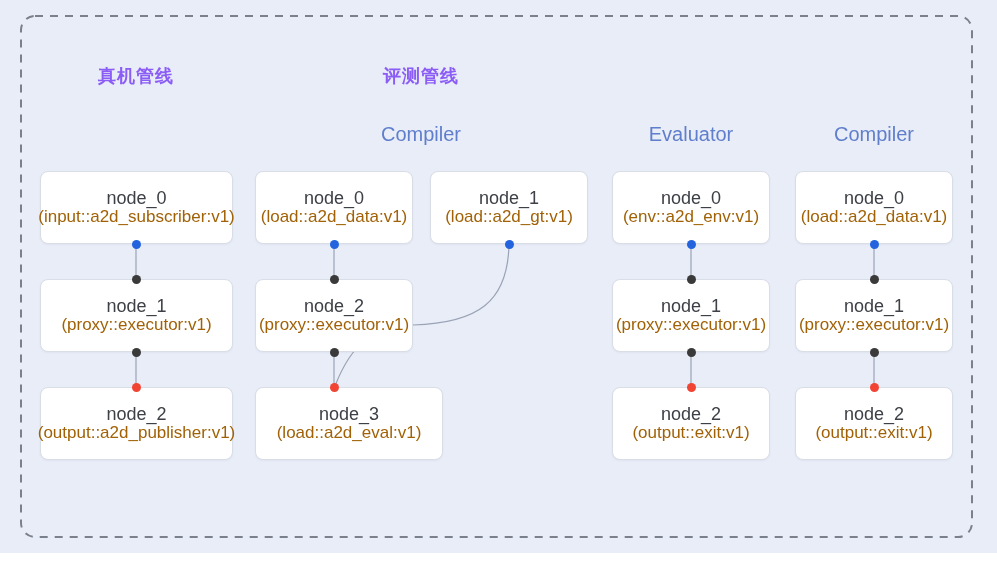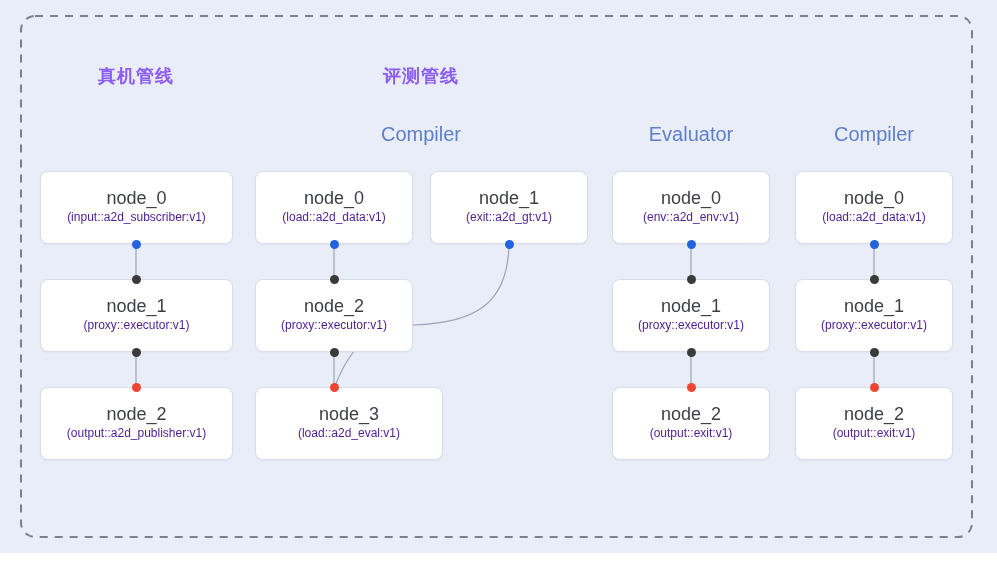--- a/index.html
+++ b/index.html
@@ -31,7 +31,7 @@
     gap:3px;z-index:2;
   }
   .nname{font-size:18px;color:#3d4046;line-height:16px;}
-  .ntype{font-size:12px;color:#4c1d95;line-height:16px;}
+  .ntype{font-size:17px;color:#a16207;line-height:16px;}
   .dot{
     position:absolute;width:9px;height:9px;border-radius:50%;
     margin-left:-4.5px;margin-top:-4.5px;z-index:4;display:block;

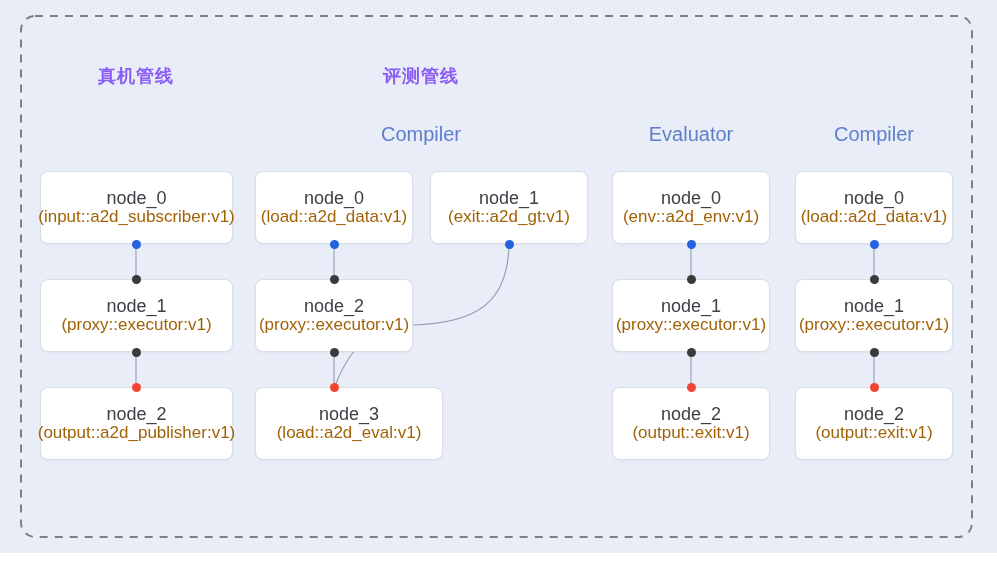--- a/index.html
+++ b/index.html
@@ -87,7 +87,7 @@
   </div>
   <div class="node" style="left:430px;top:171px;width:158px">
     <div class="nname">node_1</div>
-    <div class="ntype">(exit::a2d_gt:v1)</div>
+    <div class="ntype">(load::a2d_gt:v1)</div>
   </div>
   <div class="node" style="left:255px;top:279px;width:158px">
     <div class="nname">node_2</div>

